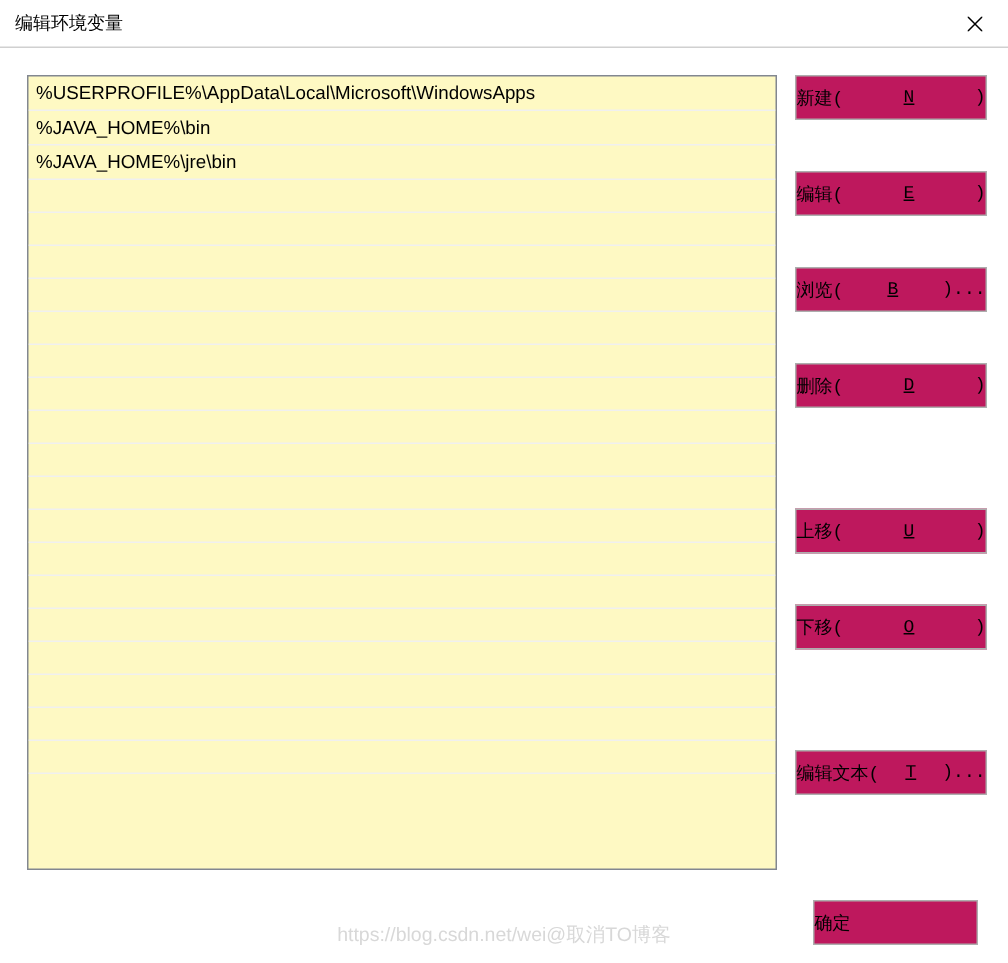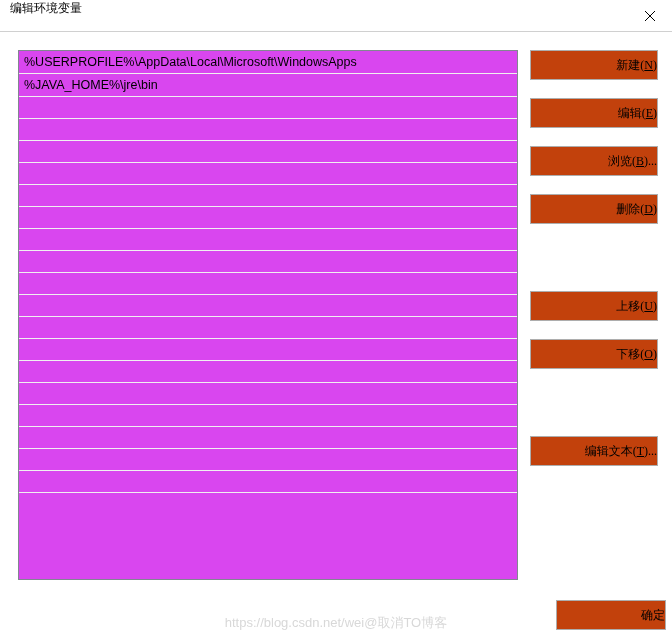--- a/index.html
+++ b/index.html
@@ -14,7 +14,7 @@
     .titlebar {
       display: flex;
       justify-content: space-between;
-      align-items: flex-start;
+      align-items: center;
       height: 32px;
       padding: 0 0 0 10px;
       border-bottom: 1px solid #d0d0d0;

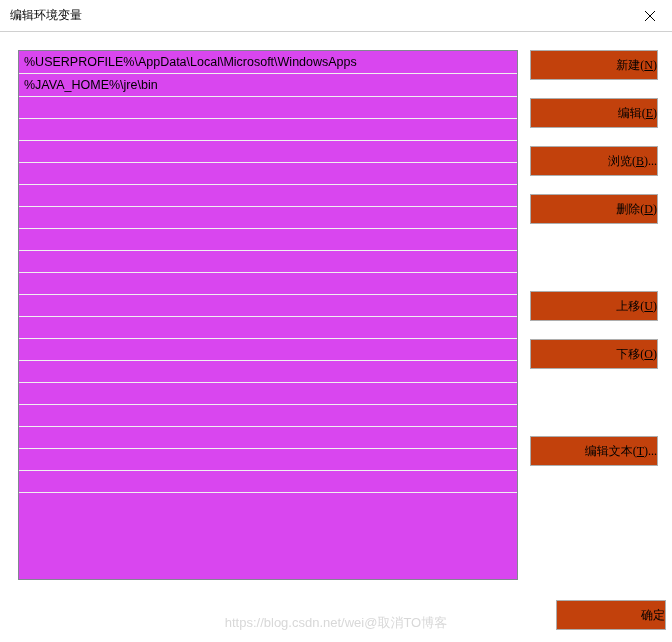--- a/index.html
+++ b/index.html
@@ -45,7 +45,7 @@
     .listbox {
       flex: 1;
       border: 1px solid #828790;
-      background: #d946ef;
+      background: #fef9c3;
       overflow-y: auto;
       height: 530px;
     }

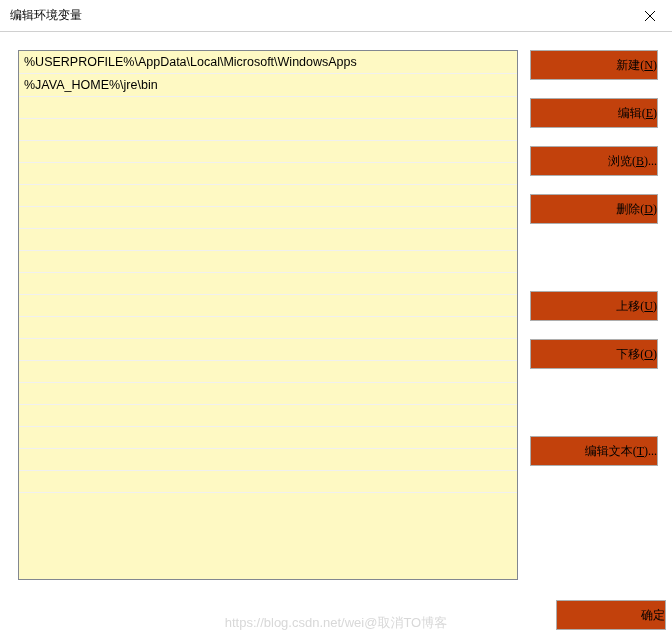--- a/index.html
+++ b/index.html
@@ -75,14 +75,14 @@
     .btn {
       height: 30px;
       border: 1px solid #adadad;
-      background: #c2410c;
+      background: #be185d;
       font-size: 12px;
-      font-family: Liberation Serif, serif;
+      font-family: Liberation Mono, monospace;
       cursor: pointer;
       margin-bottom: 8px;
       display: flex;
       align-items: center;
-      justify-content: flex-end;
+      justify-content: space-between;
       color: #000;
     }
     .btn .underline { text-decoration: underline; }

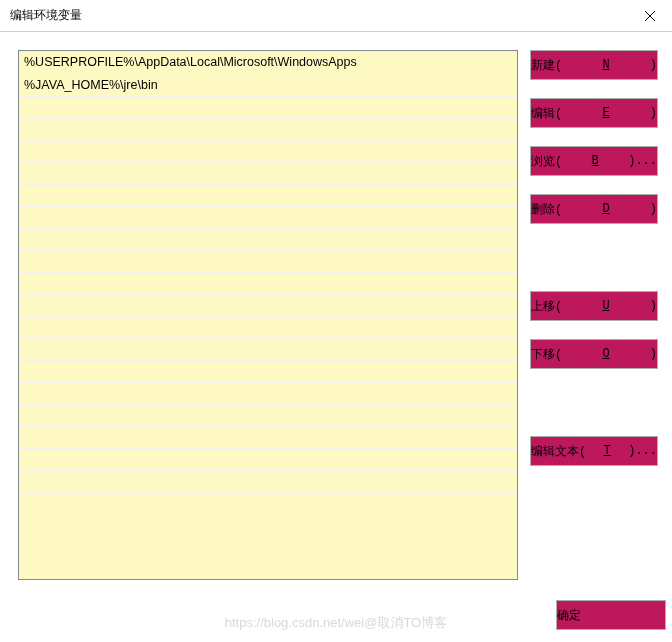--- a/index.html
+++ b/index.html
@@ -125,6 +125,7 @@
 <div class="content">
   <div class="listbox" id="listbox">
       <div class="list-item">%USERPROFILE%\AppData\Local\Microsoft\WindowsApps</div>
+      <div class="list-item">%JAVA_HOME%\bin</div>
       <div class="list-item">%JAVA_HOME%\jre\bin</div>
       <div class="list-item empty"></div>
       <div class="list-item empty"></div>

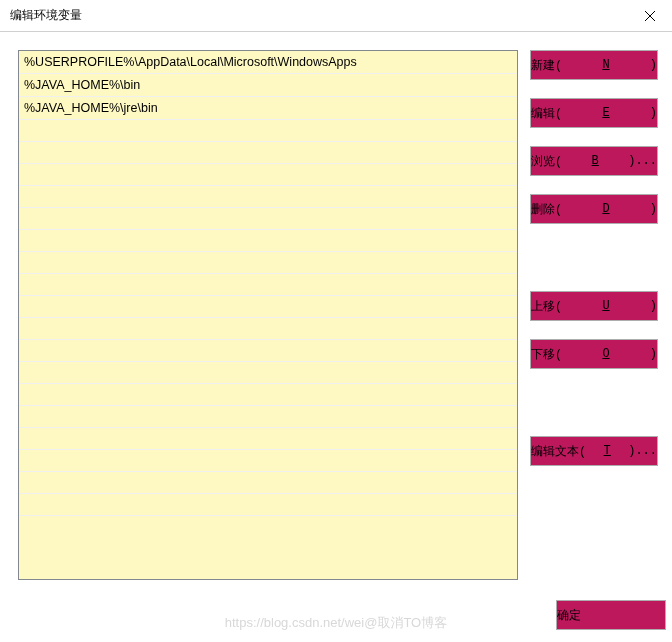--- a/index.html
+++ b/index.html
@@ -86,7 +86,7 @@
       color: #000;
     }
     .btn .underline { text-decoration: underline; }
-    .gap-small { margin-top: 10px; }
+    .gap-small { margin-top: 26px; }
     .gap-large { margin-top: 59px; }
     .footer {
       position: absolute;

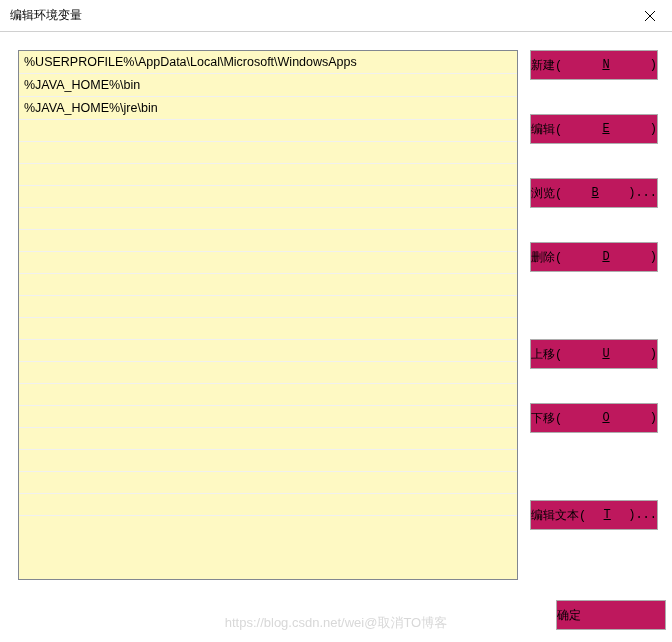--- a/index.html
+++ b/index.html
@@ -91,7 +91,7 @@
     .footer {
       position: absolute;
       bottom: 12px;
-      right: 6px;
+      right: 20px;
       display: flex;
       gap: 10px;
     }

